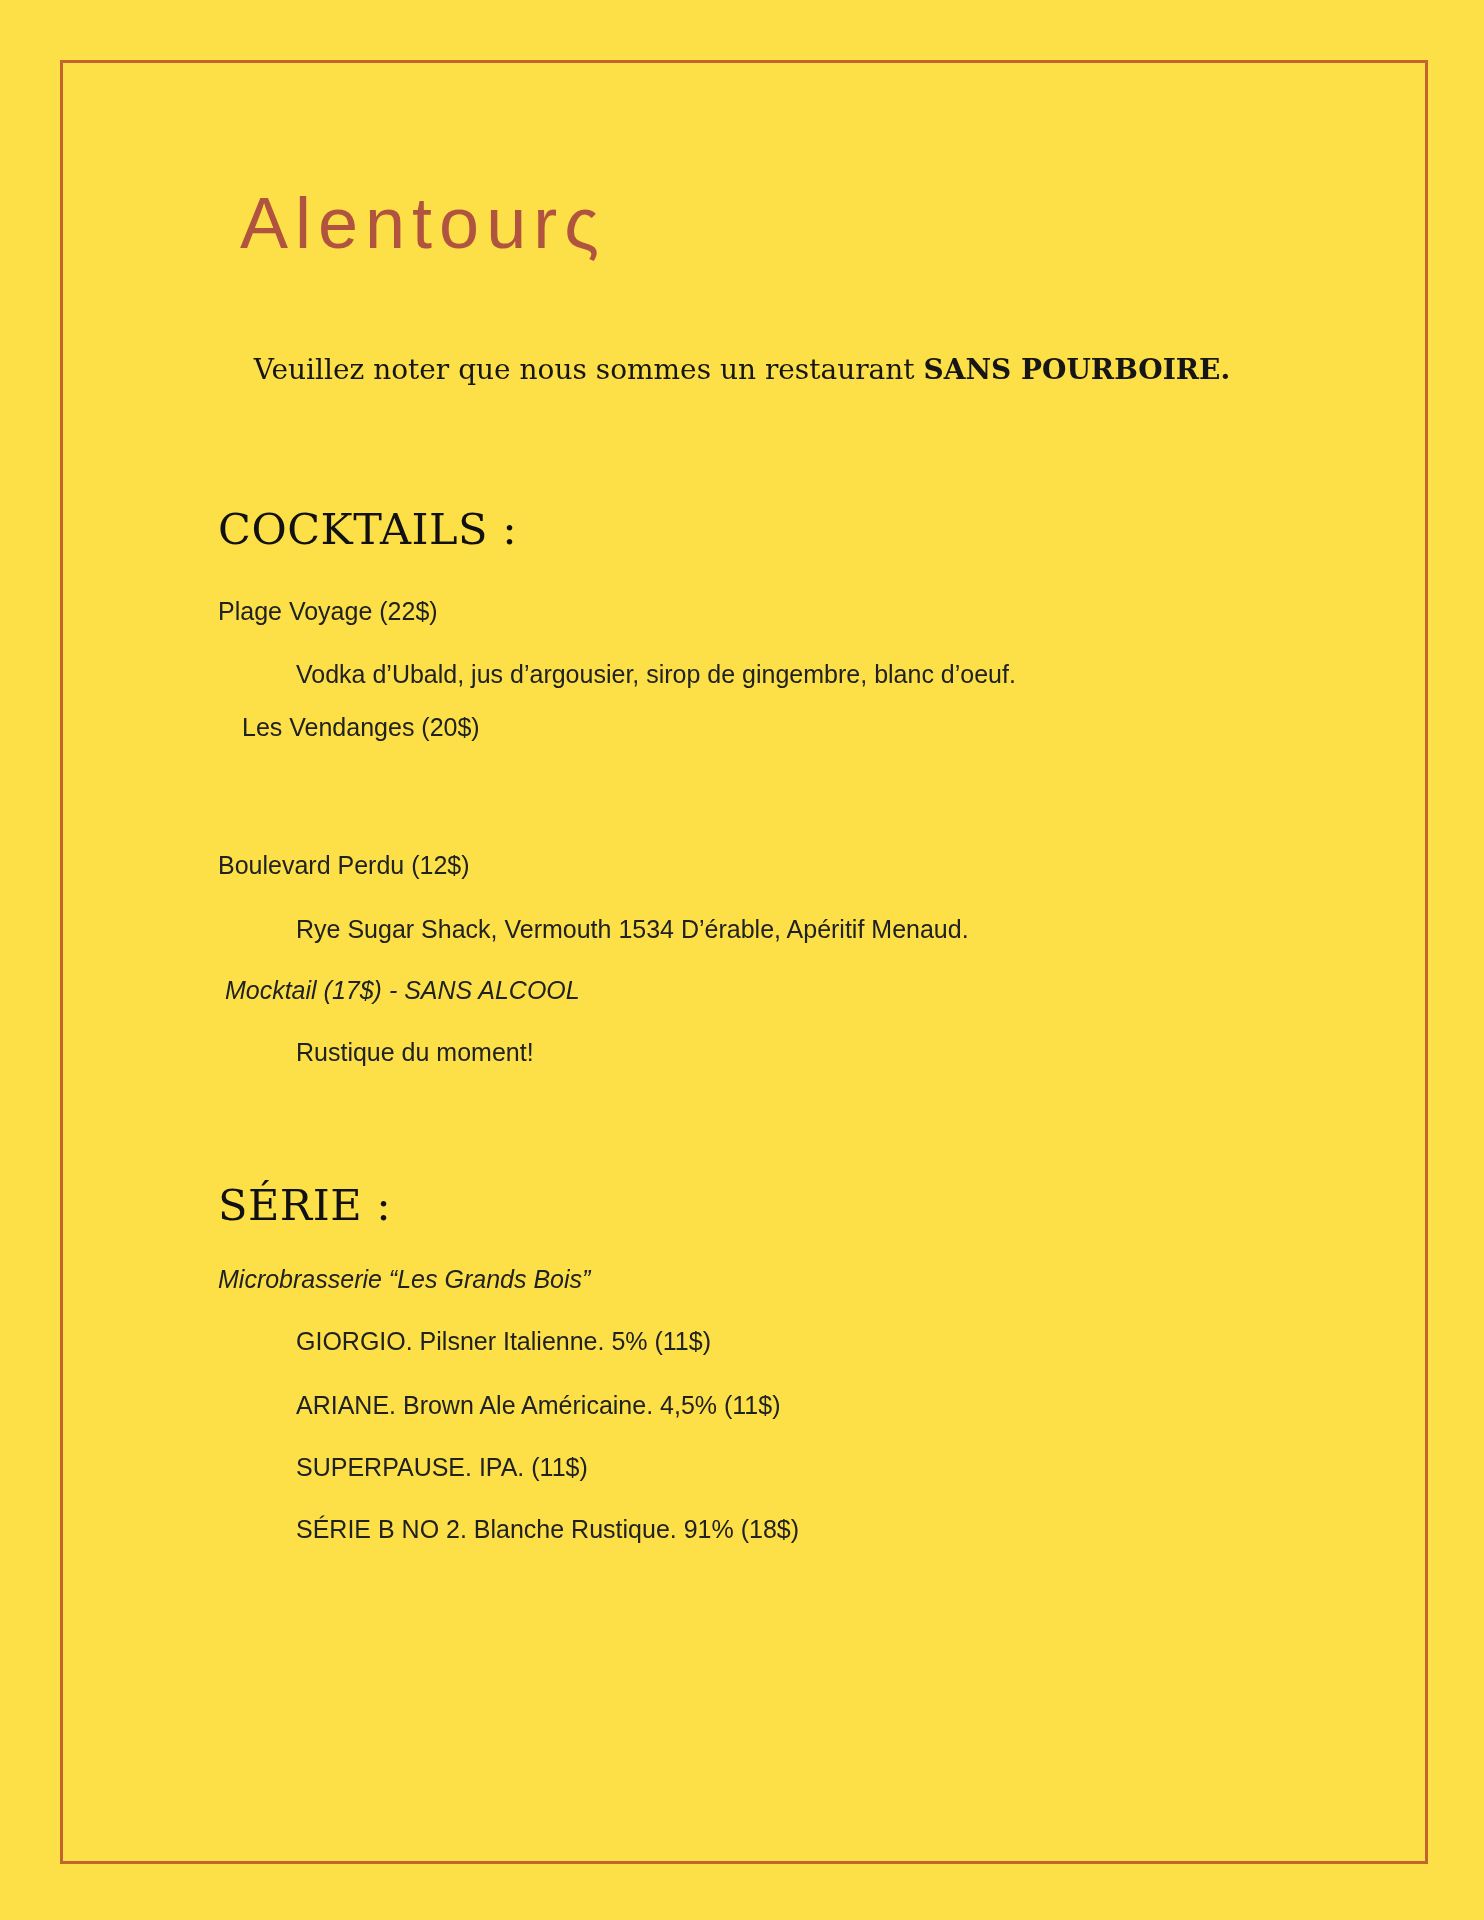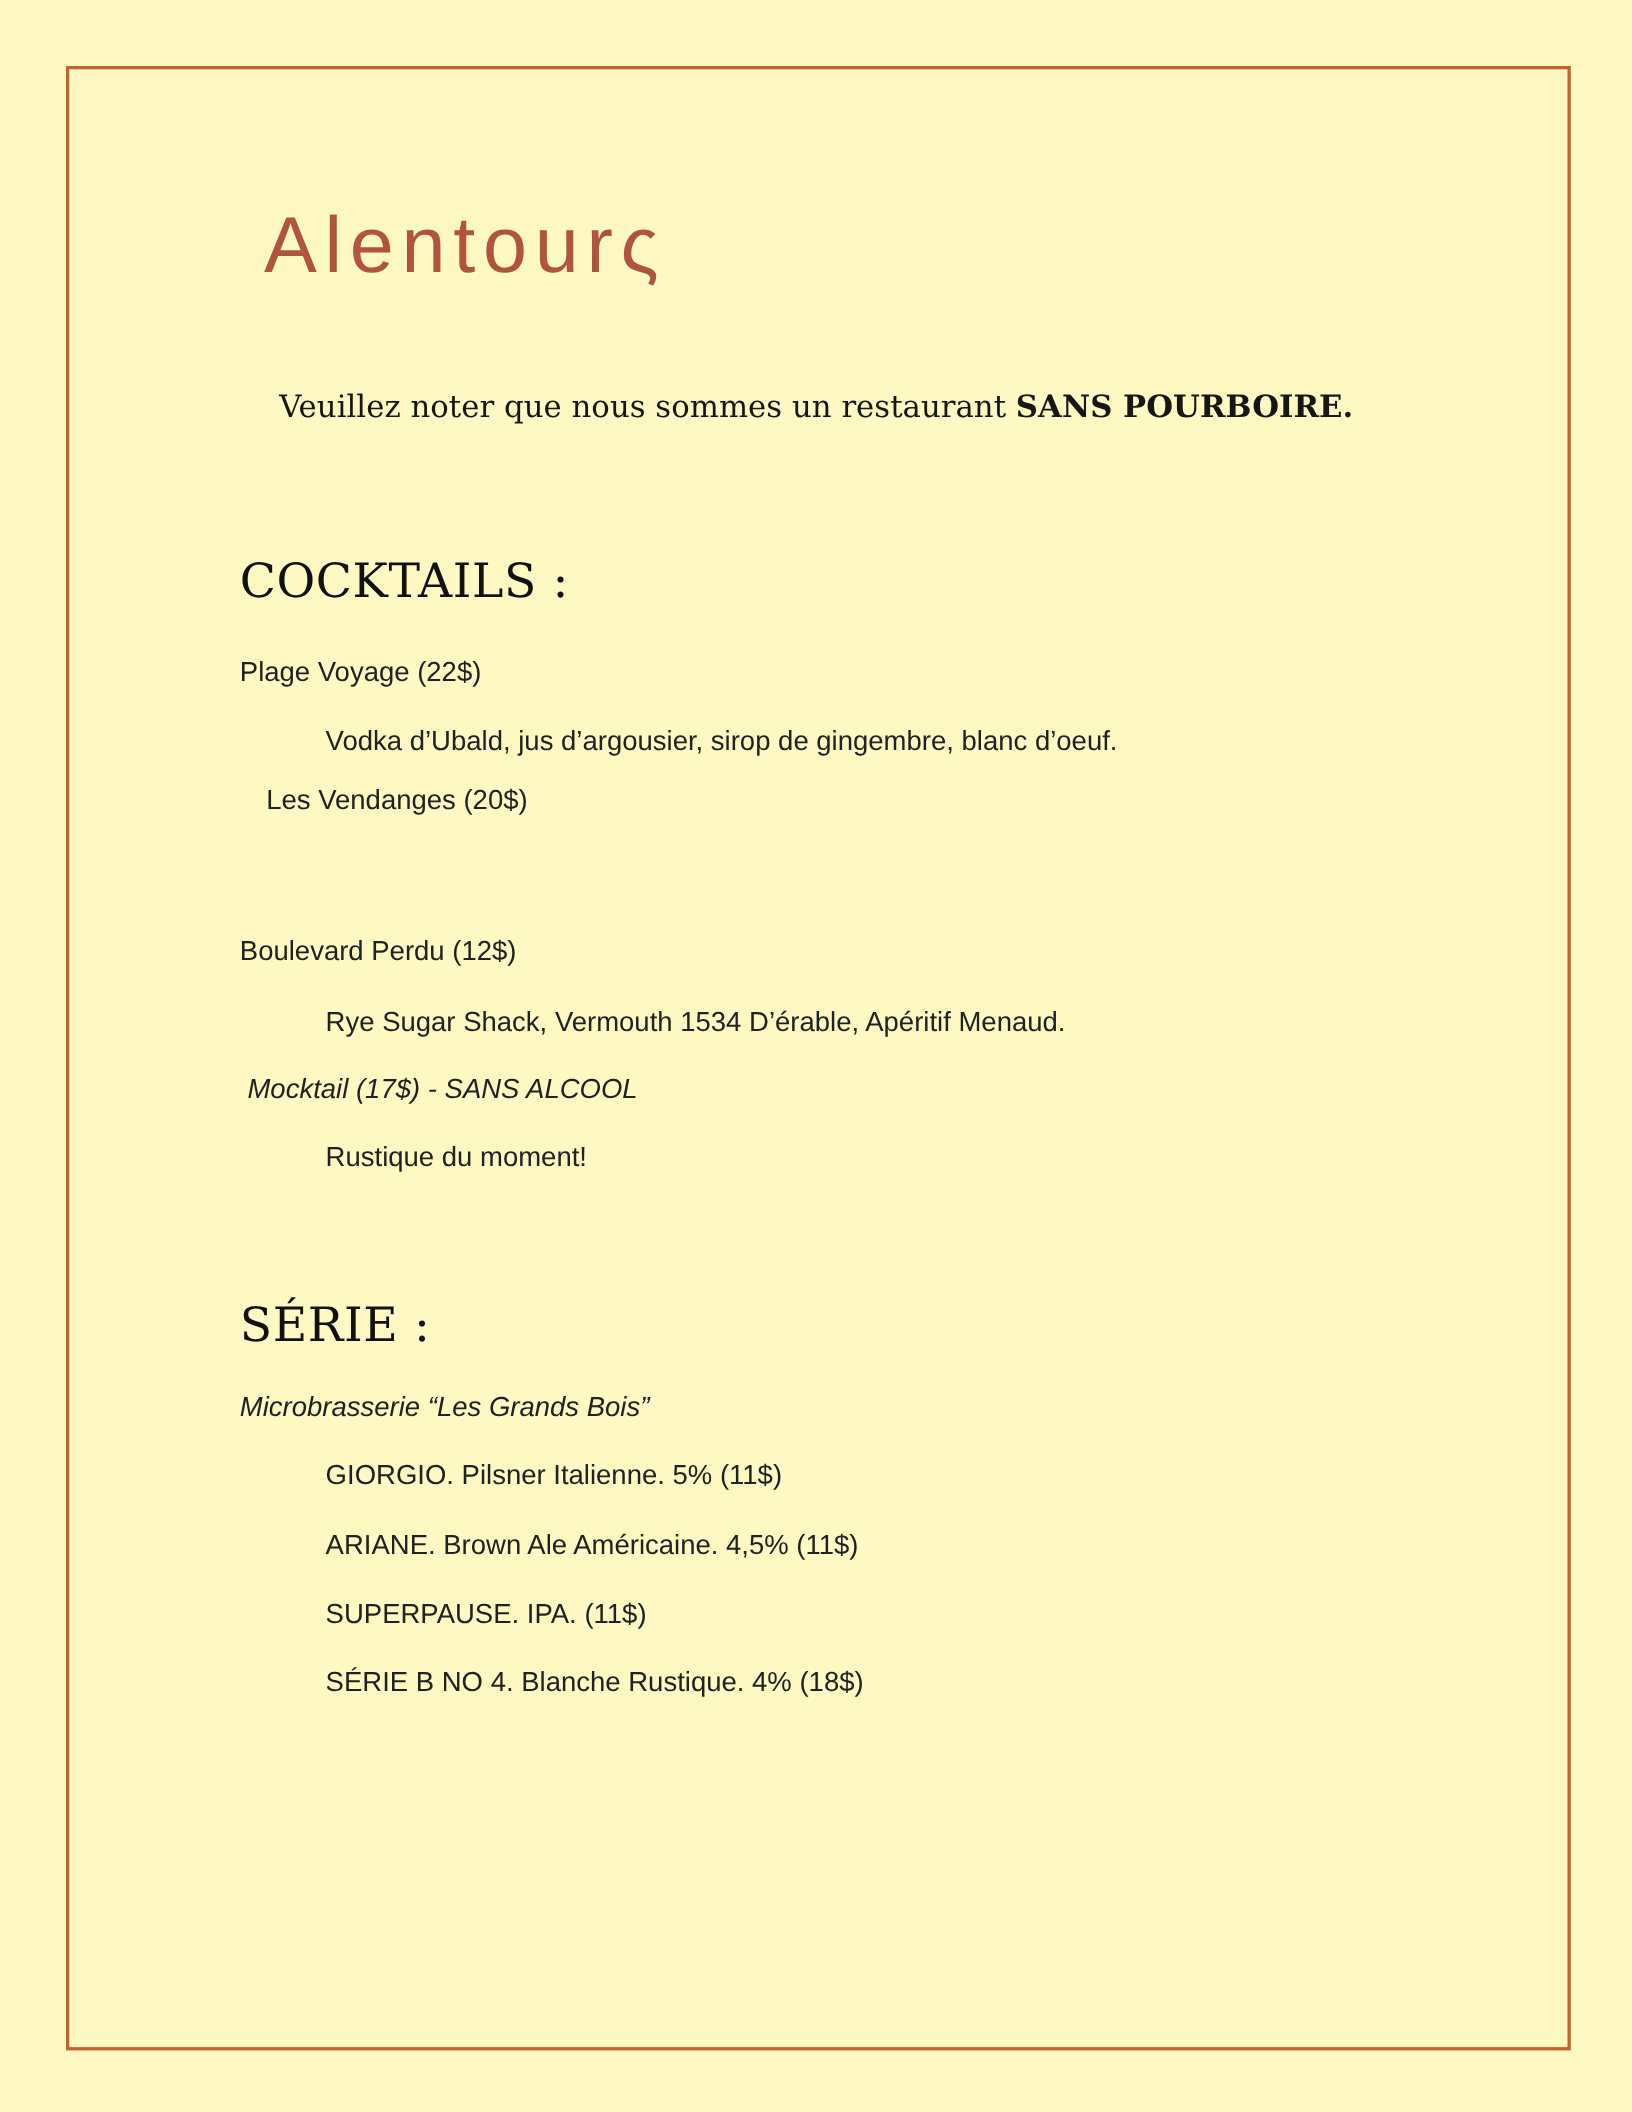--- a/index.html
+++ b/index.html
@@ -11,7 +11,7 @@
     position: relative;
     width: 1484px;
     height: 1920px;
-    background: #fef9c3;
+    background: #fde047;
     overflow: hidden;
     font-family: "Liberation Sans", sans-serif;
     color: #202122;

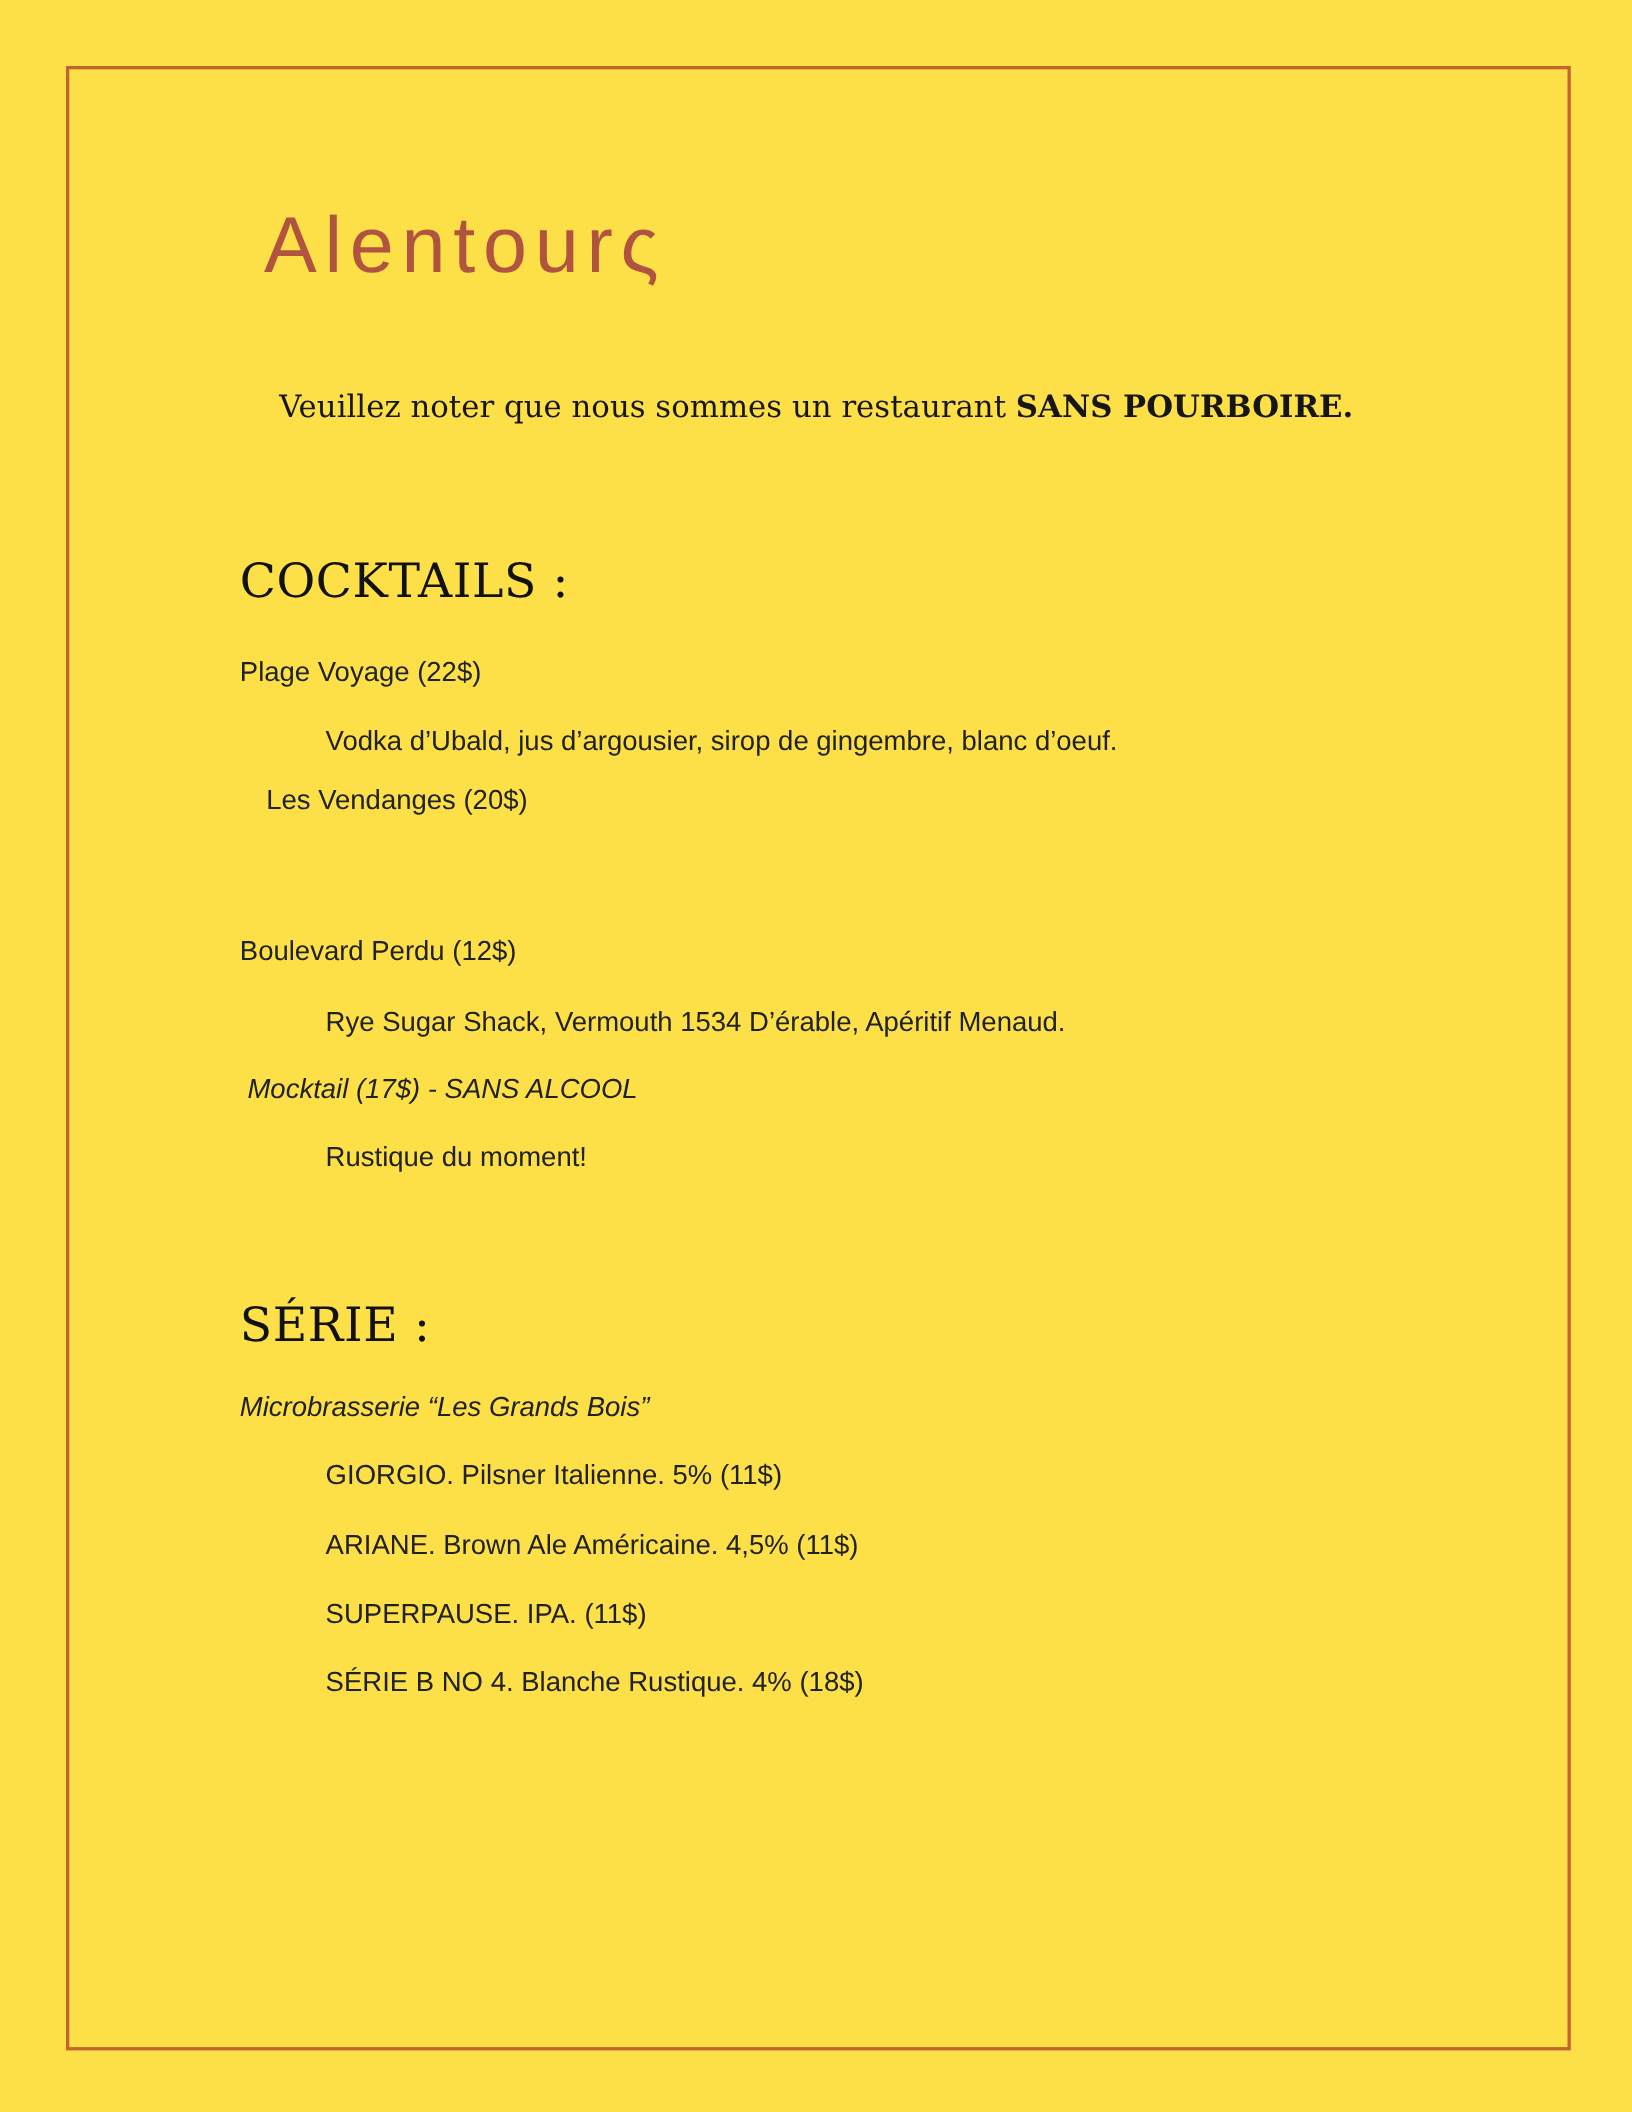--- a/index.html
+++ b/index.html
@@ -127,7 +127,7 @@
   <p class="line indent t-beer0">GIORGIO. Pilsner Italienne. 5% (11$)</p>
   <p class="line indent t-beer1">ARIANE. Brown Ale Américaine. 4,5% (11$)</p>
   <p class="line indent t-beer2">SUPERPAUSE. IPA. (11$)</p>
-  <p class="line indent t-beer3">SÉRIE B NO 4. Blanche Rustique. 4% (18$)</p>
+  <p class="line indent t-beer3">SÉRIE B NO 2. Blanche Rustique. 91% (18$)</p>
 
 </div>
 

